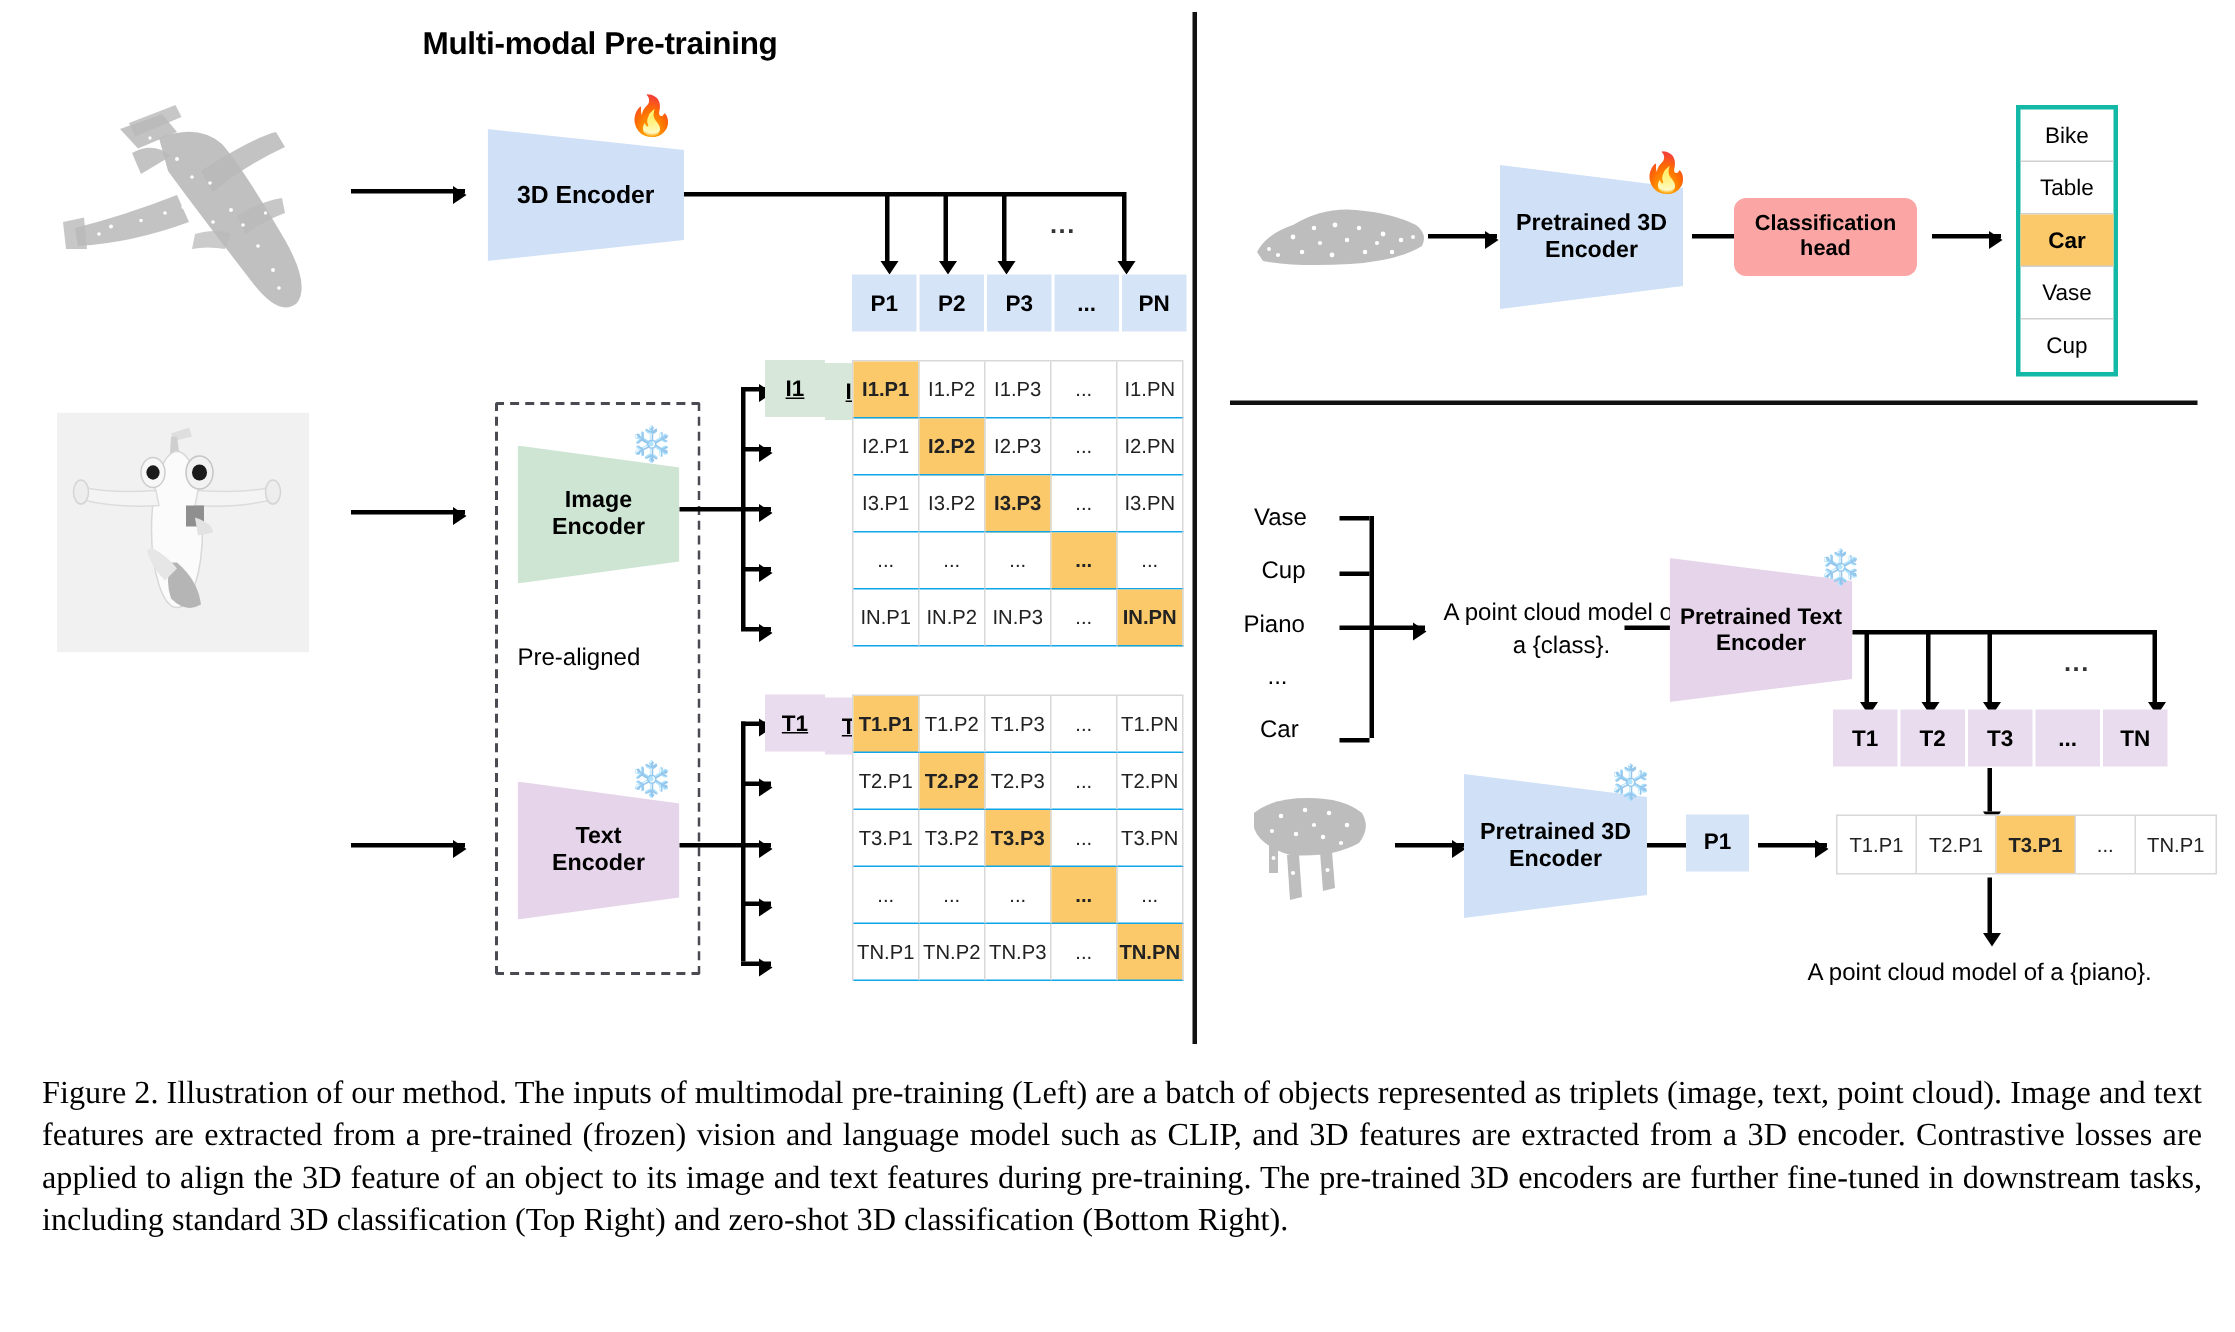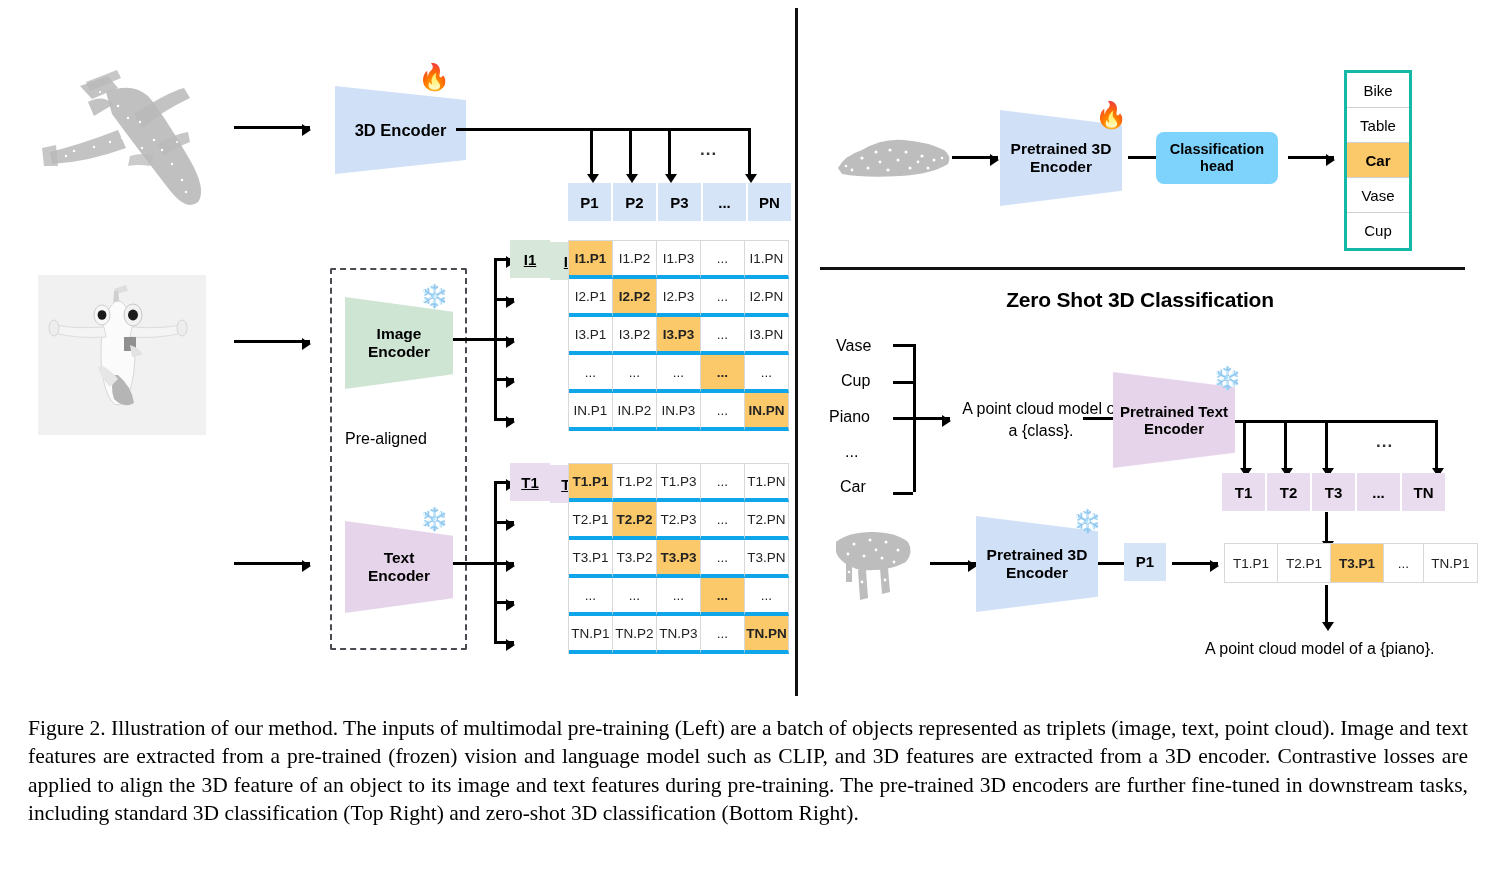--- a/index.html
+++ b/index.html
@@ -96,6 +96,7 @@
 
 <div class="fig">
 
+  <div class="panel-title" style="left:180px;top:18px;width:440px;">Multi-modal Pre-training</div>
   <div class="panel-title" style="left:930px;top:288px;width:420px;">Zero Shot 3D Classification</div>
 
   <div class="vdiv"></div>

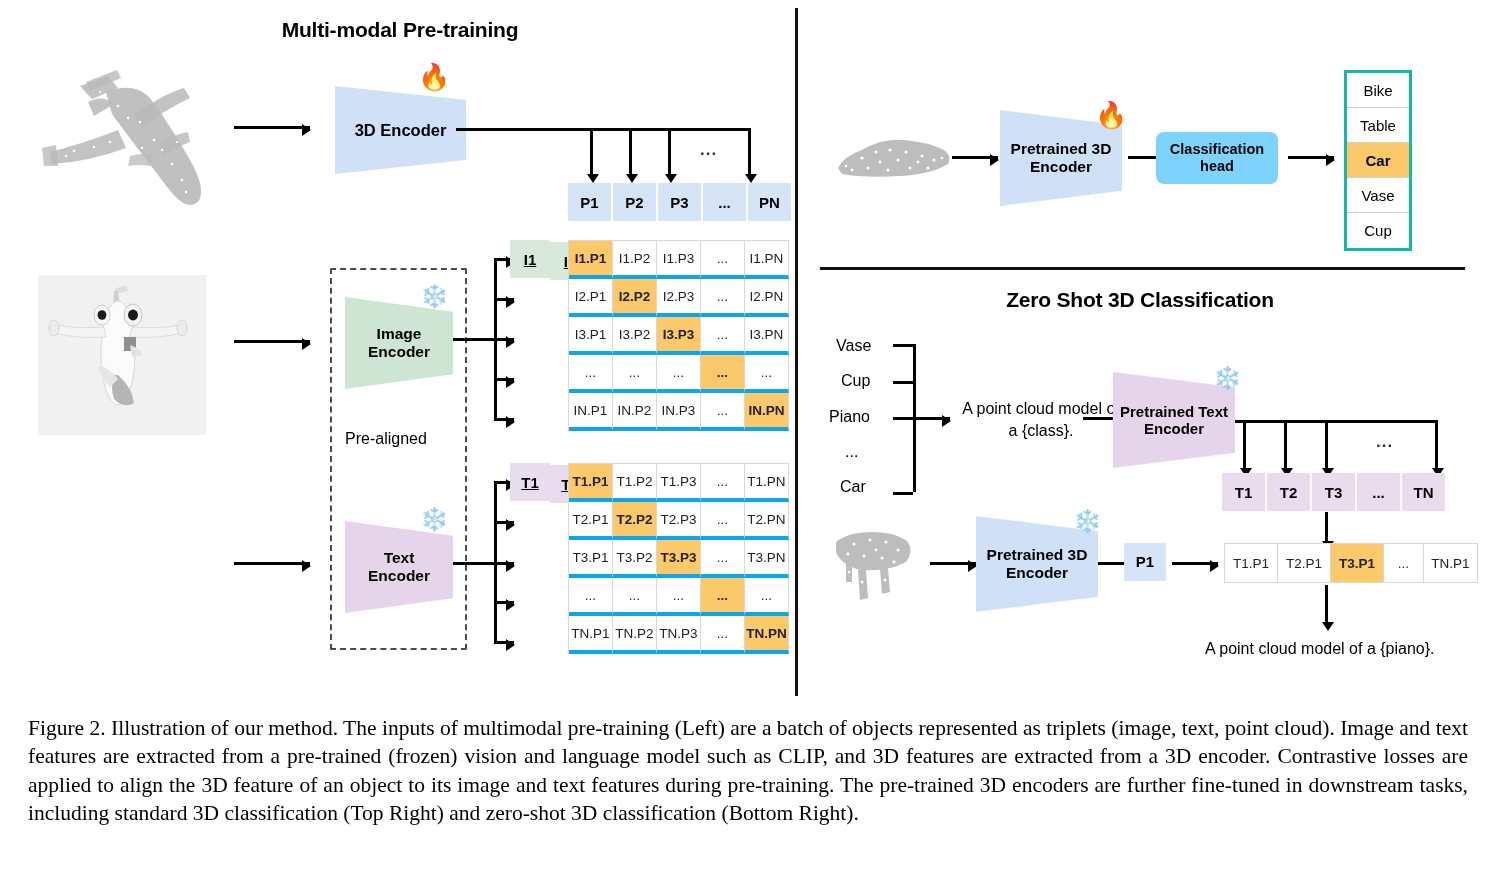--- a/index.html
+++ b/index.html
@@ -137,7 +137,7 @@
 
   <div class="arr-h" style="left:234px;top:126px;width:76px;"></div>
 
-  <div class="trap blue" style="left:335px;top:86px;width:131px;height:88px;font-size:16.5px;">
+  <div class="trap blue" style="left:325px;top:86px;width:131px;height:88px;font-size:16.5px;">
     <span class="tl">3D Encoder</span>
   </div>
   <div class="emoji" style="left:418px;top:64px;">🔥</div>

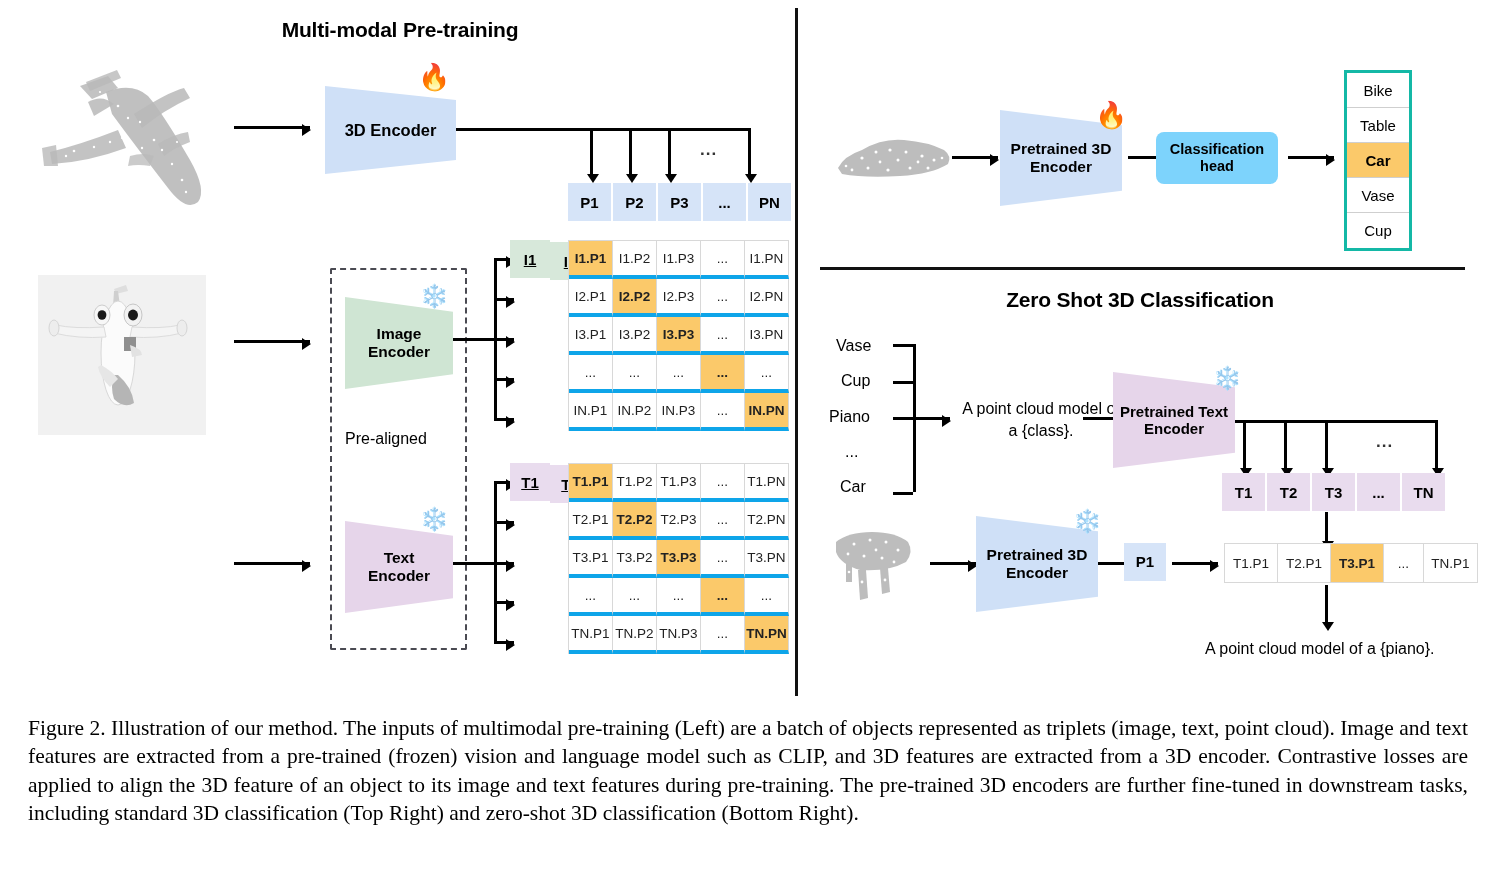--- a/index.html
+++ b/index.html
@@ -320,7 +320,7 @@
 
   <div class="arr-h" style="left:1128px;top:156px;width:44px;"></div>
 
-  <div class="box" style="left:1156px;top:132px;width:122px;height:52px;background:#7dd3fc;border-radius:8px;
+  <div class="box" style="left:1156px;top:132px;width:122px;height:52px;background:#fca5a5;border-radius:8px;
               font-weight:bold;font-size:14.5px;">
     <span style="white-space:pre-line;">Classification
 head</span>

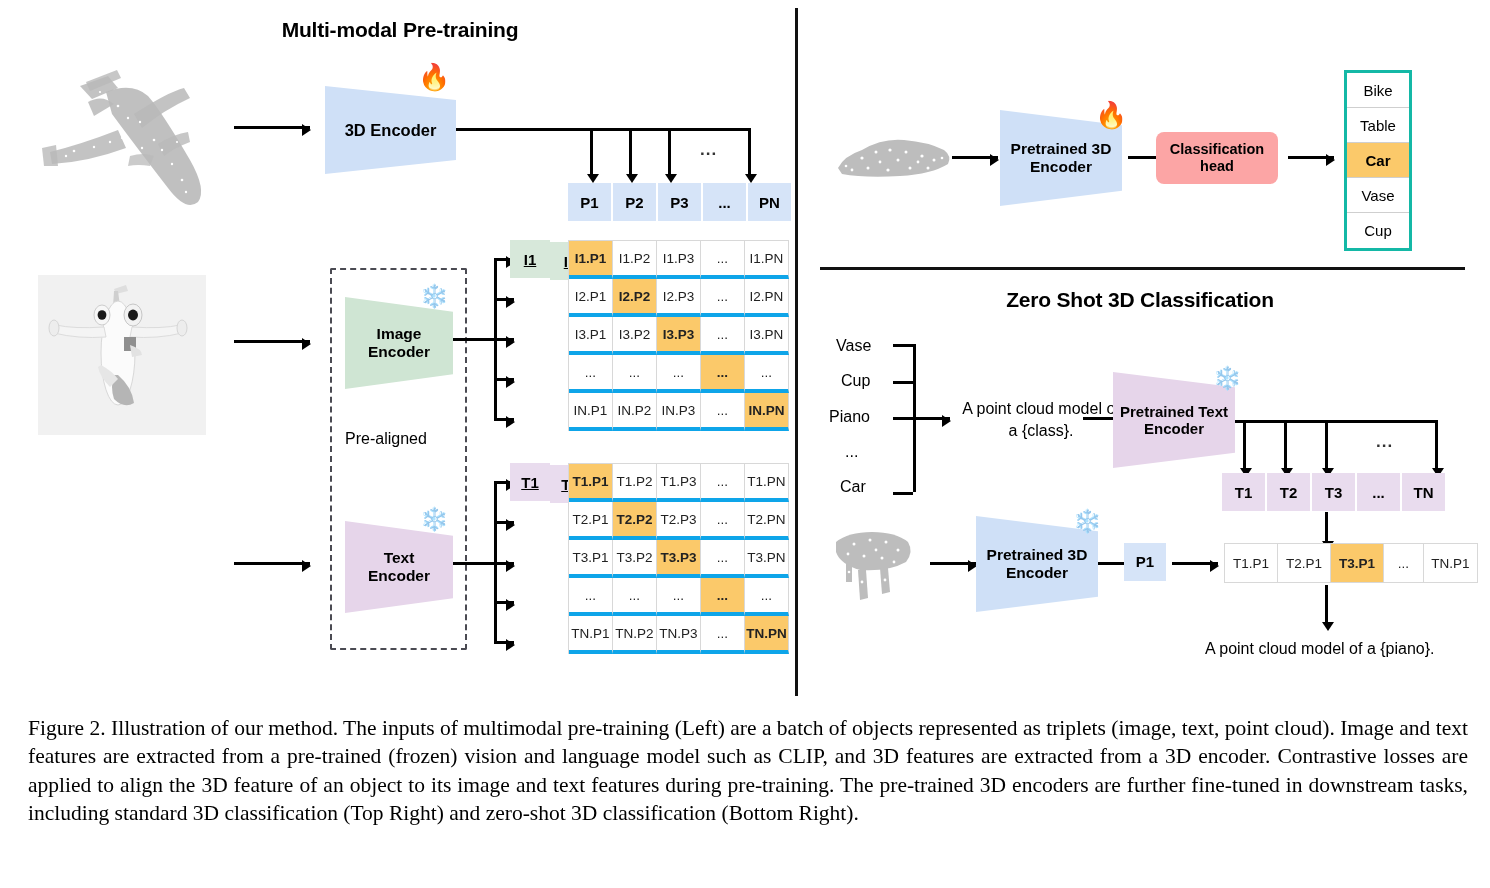--- a/index.html
+++ b/index.html
@@ -57,7 +57,7 @@
   
   .matrix{position:absolute;display:grid;border-top:1px solid #d8d8d8;border-left:1px solid #d8d8d8;
           box-sizing:border-box;background:#fff;}
-  .matrix .m{border-right:1px solid #d8d8d8;border-bottom:4px solid #0ea5e9;
+  .matrix .m{border-right:1px solid #d8d8d8;border-bottom:1px solid #0ea5e9;
              display:flex;align-items:center;justify-content:center;
              font-size:13.5px;color:#222;box-sizing:border-box;}
   .matrix .m.hl{background:#fbc96a;font-weight:bold;}

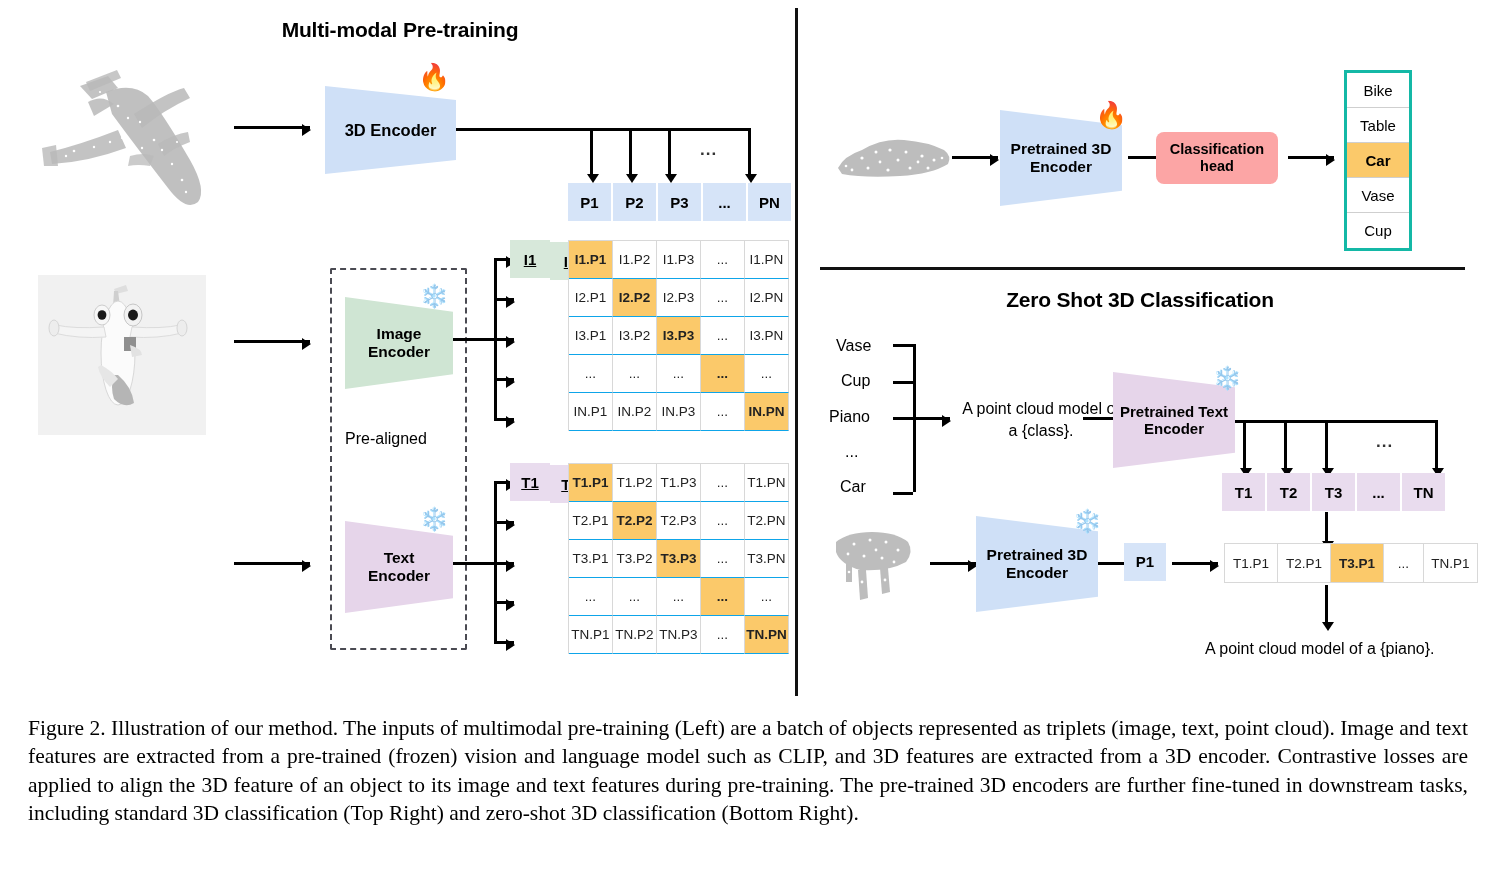--- a/index.html
+++ b/index.html
@@ -97,7 +97,6 @@
 <div class="fig">
 
   <div class="panel-title" style="left:180px;top:18px;width:440px;">Multi-modal Pre-training</div>
-  <div class="panel-title" style="left:930px;top:288px;width:420px;">Zero Shot 3D Classification</div>
 
   <div class="vdiv"></div>
   <div class="hdiv"></div>

